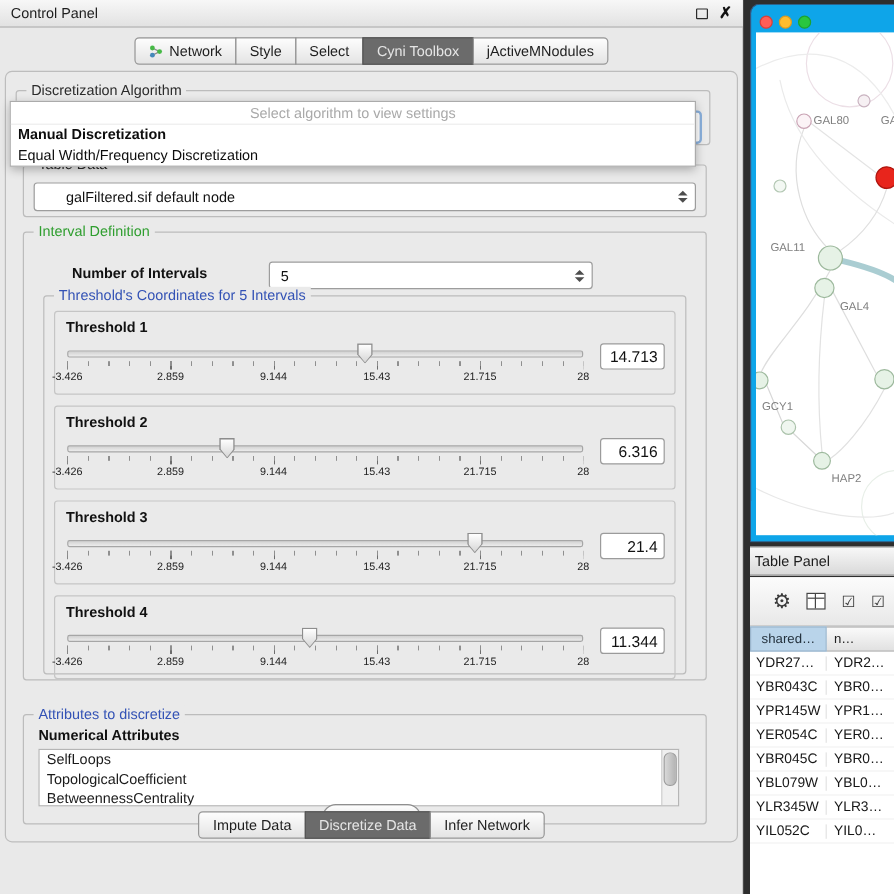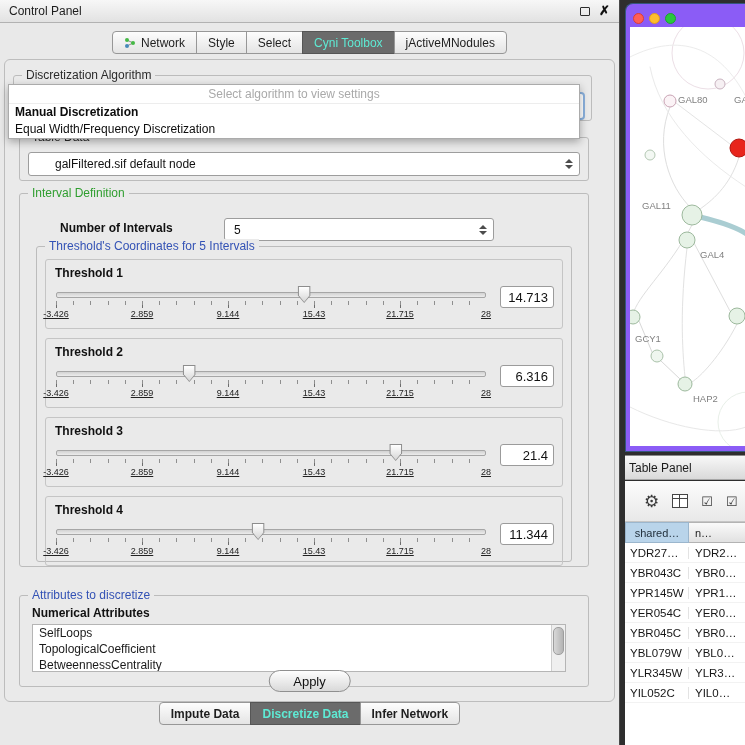--- a/index.html
+++ b/index.html
@@ -18,7 +18,7 @@
   .tab{border:1px solid #979797;margin-left:-1px;padding:0 11px;height:21px;display:flex;align-items:center;gap:5px;font-size:12px;color:#1e1e1e;background:linear-gradient(#fdfdfd,#e4e4e4);white-space:nowrap;}
   .tab:first-child{border-radius:4px 0 0 4px;margin-left:0;}
   .tab:last-child{border-radius:0 4px 4px 0;}
-  .tab.selected{background:var(--selected-tab-bg,#6b6b6b);color:#5eead4;border-color:#565656;}
+  .tab.selected{background:var(--selected-tab-bg,#6b6b6b);color:#e5e5e5;border-color:#565656;}
   .tab-net-icon{display:inline-flex;}
 
   .content{position:absolute;left:4px;top:59px;width:609px;height:641px;border:1px solid #bdbdbd;border-radius:6px;background:#eaeaea;}

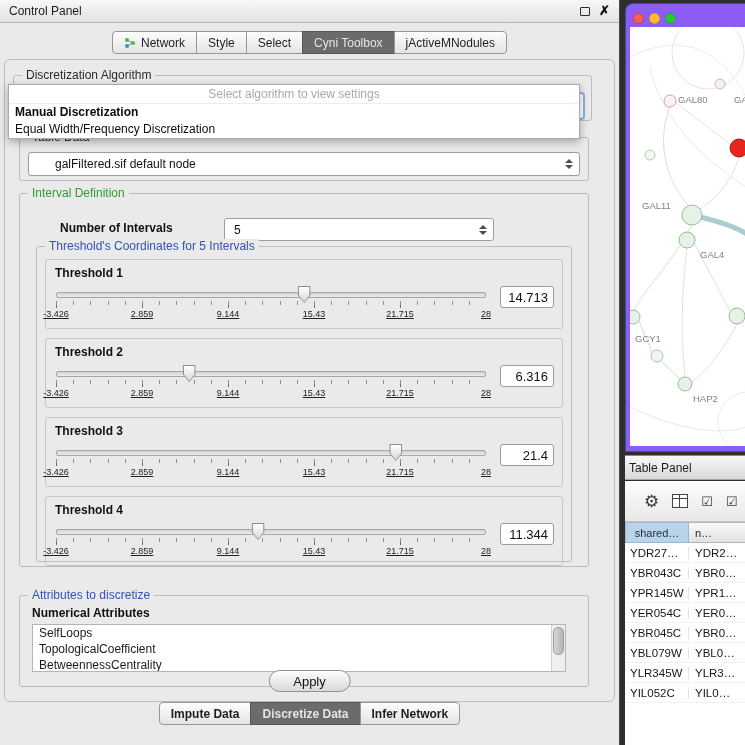--- a/index.html
+++ b/index.html
@@ -75,7 +75,7 @@
   .popup-opt.first{font-weight:bold;}
 
   
-  .network-window{position:absolute;left:625px;top:3px;width:120px;height:449px;background:#8b5cf6;border:1px solid #35567e;border-right:none;border-radius:8px 0 0 0;box-sizing:border-box;}
+  .network-window{position:absolute;left:625px;top:3px;width:120px;height:449px;background:#0ea5e9;border:1px solid #35567e;border-right:none;border-radius:8px 0 0 0;box-sizing:border-box;}
   .traffic{position:absolute;left:7px;top:9px;display:flex;gap:5px;}
   .light{width:11px;height:11px;border-radius:50%;display:inline-block;box-sizing:border-box;}
   .light.red{background:#ff5e57;border:1px solid #da3e38;}

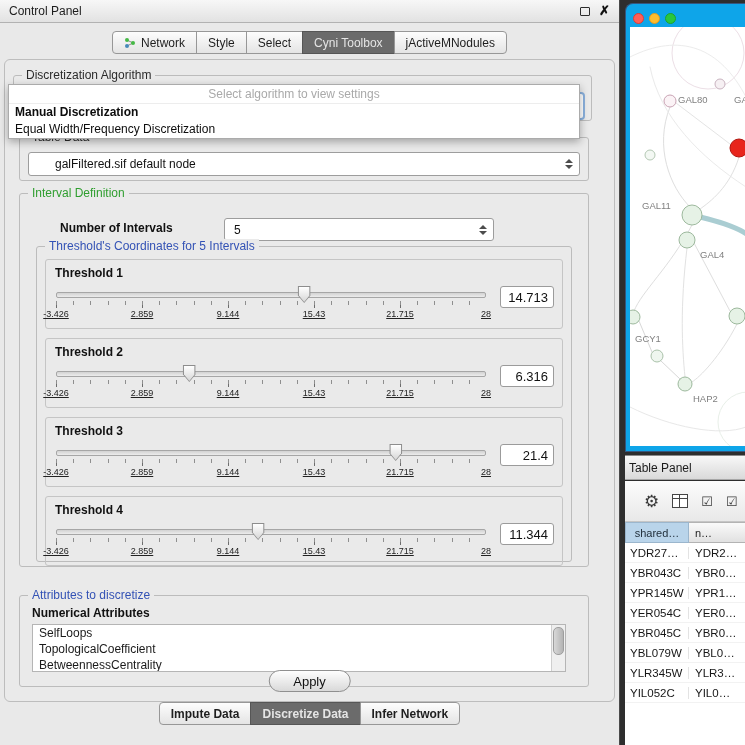--- a/index.html
+++ b/index.html
@@ -57,7 +57,7 @@
   .thumb-inner{width:11px;height:15px;margin-top:1px;background:linear-gradient(#ffffff,#d6d6d6);clip-path:polygon(0 0,100% 0,100% 55%,50% 100%,0 55%);}
   .ticks{margin-top:3px;height:7px;background-image:repeating-linear-gradient(90deg,#8f8f8f 0 1px,transparent 1px 4%),repeating-linear-gradient(90deg,#6d6d6d 0 1px,transparent 1px 20%);background-size:100% 4px,100% 7px;background-repeat:no-repeat;}
   .scale{position:relative;height:11px;margin-top:1px;}
-  .scale-label{position:absolute;top:0;transform:translateX(-50%);font-size:9px;color:#222;white-space:nowrap;text-decoration:underline;}
+  .scale-label{position:absolute;top:0;transform:translateX(-50%);font-size:9px;color:#222;white-space:nowrap;}
 
   .attr-group{left:14px;top:515px;width:568px;height:90px;margin-top:20px;}
   .attr-subtitle{position:absolute;left:12px;top:10px;font-size:12px;font-weight:bold;color:#111;}

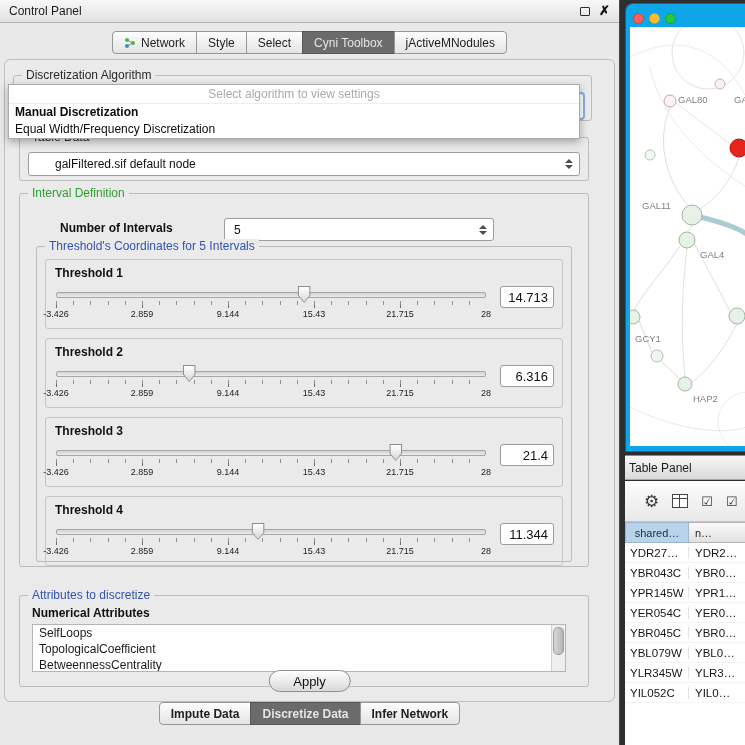--- a/index.html
+++ b/index.html
@@ -14,7 +14,7 @@
 
   .top-tabs,.bottom-tabs{position:absolute;left:0;width:619px;display:flex;justify-content:center;}
   .top-tabs{top:31px;text-align:center;}
-  .bottom-tabs{top:702px;font-weight:bold;}
+  .bottom-tabs{top:676px;}
   .tab{border:1px solid #979797;margin-left:-1px;padding:0 11px;height:21px;display:flex;align-items:center;gap:5px;font-size:12px;color:#1e1e1e;background:linear-gradient(#fdfdfd,#e4e4e4);white-space:nowrap;}
   .tab:first-child{border-radius:4px 0 0 4px;margin-left:0;}
   .tab:last-child{border-radius:0 4px 4px 0;}

